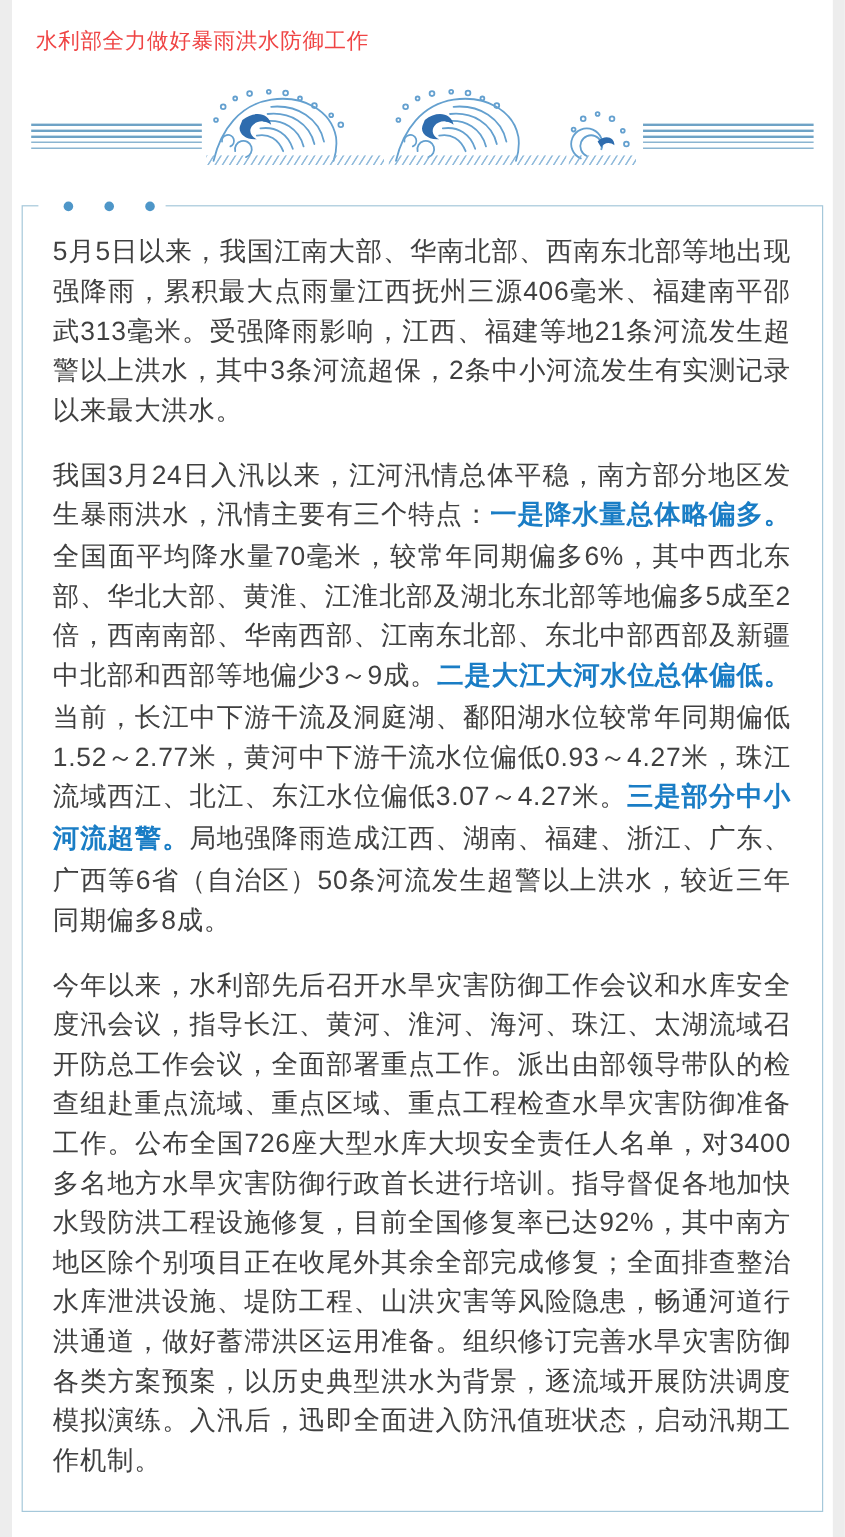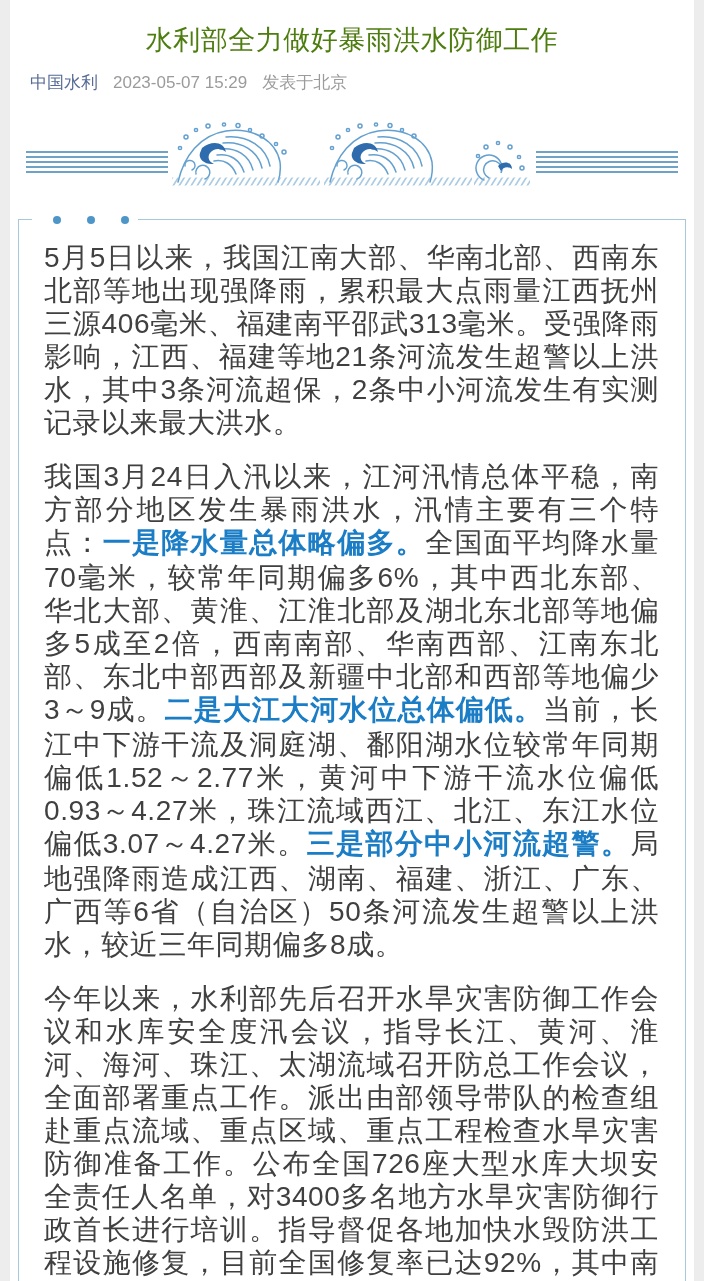--- a/index.html
+++ b/index.html
@@ -14,8 +14,8 @@
     background: #ffffff; padding-top: 22px;
   }
   .title {
-    padding: 0 20px; font-size: 27px; line-height: 1.35;
-    color: #4d7c0f; font-weight: 500; letter-spacing: 0.5px; text-align: center;
+    padding: 0 20px; font-size: 18px; line-height: 1.35;
+    color: #ef4444; font-weight: 500; letter-spacing: 0.5px;
   }
   .meta { padding: 0 20px; margin-top: 13px; font-size: 17px; display: flex; align-items: baseline; }
   .meta .account { color: var(--link-blue, #576b95); margin-right: 15px; cursor: pointer; }

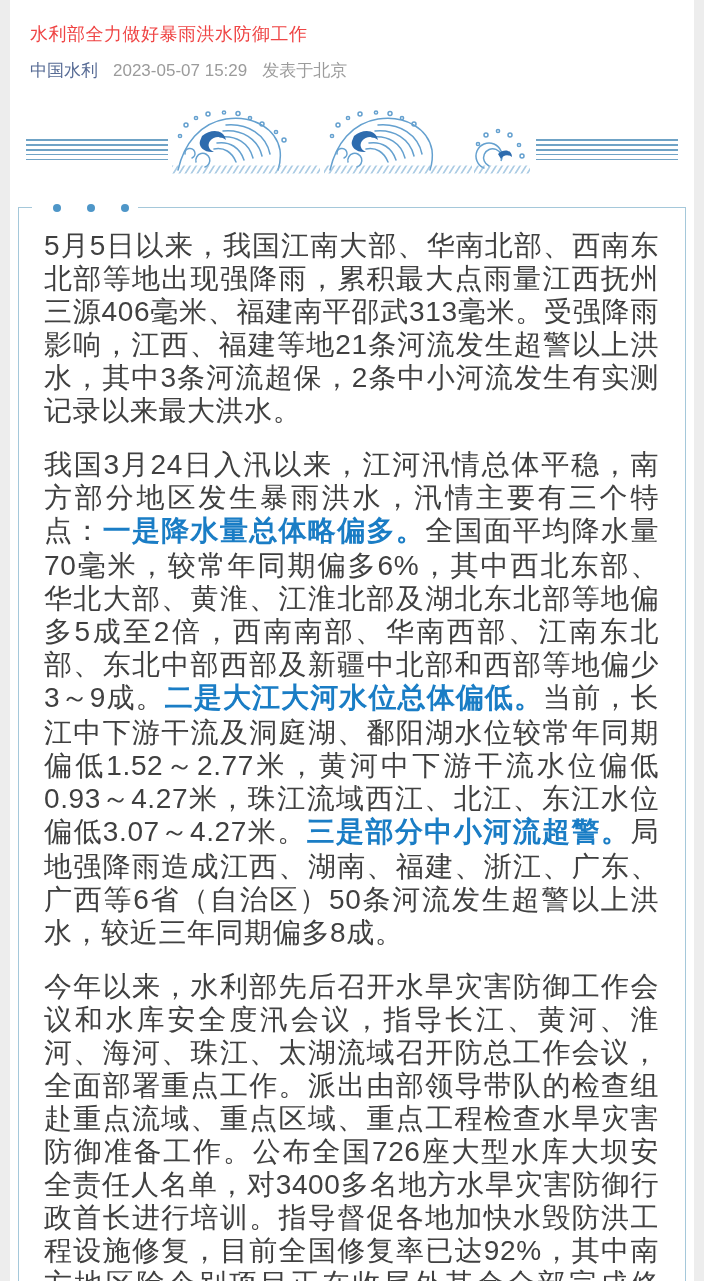--- a/index.html
+++ b/index.html
@@ -54,11 +54,6 @@
 
   <h1 class="title">水利部全力做好暴雨洪水防御工作</h1>
 
-  <div class="meta">
-    <span class="account">中国水利</span>
-    <span class="time">2023-05-07 15:29</span>
-    <span class="location">发表于北京</span>
-  </div>
 
   <div class="wave-band">
     <div class="wave-lines">

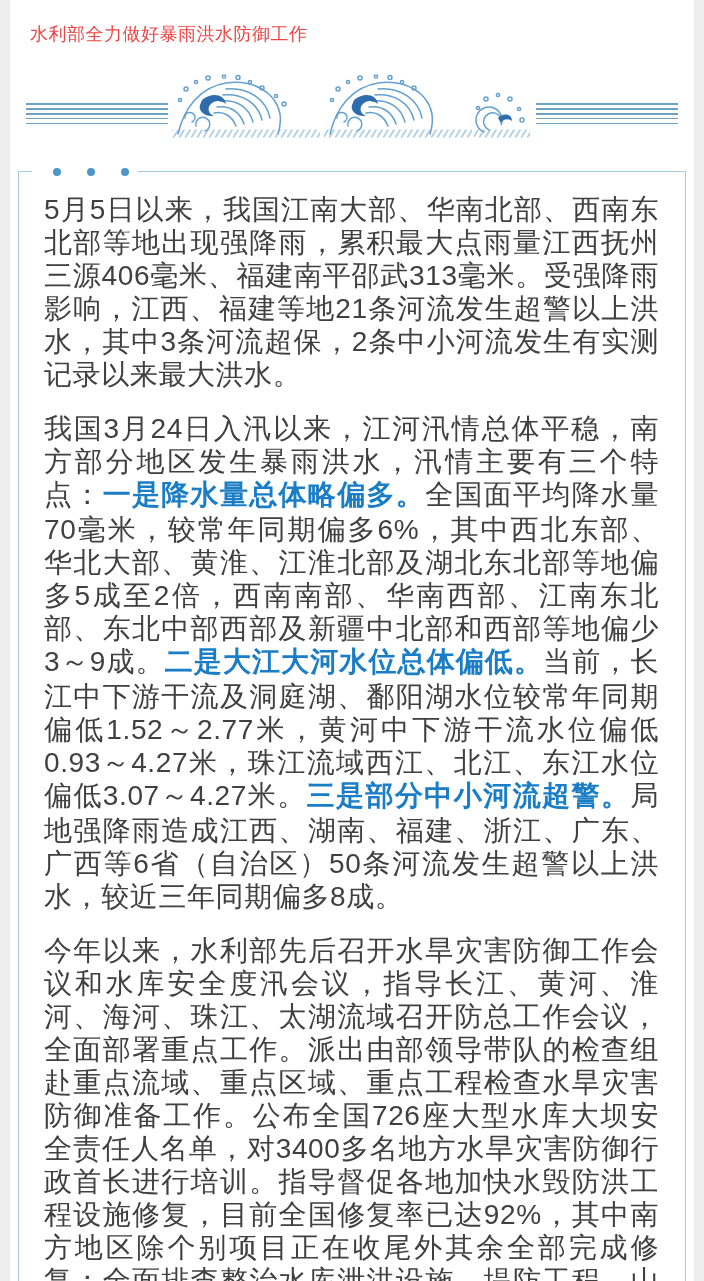--- a/index.html
+++ b/index.html
@@ -41,7 +41,7 @@
   .dot { width: 8px; height: 8px; border-radius: 50%; background: var(--dot-blue, #4e96c8); }
 
   .para {
-    font-size: 28px; line-height: 33px; color: var(--text-color, #404040);
+    font-size: 22px; line-height: 33px; color: var(--text-color, #404040);
     text-align: justify; letter-spacing: 0.6px; margin-top: 21px;
   }
   .para:first-child { margin-top: 0; }

